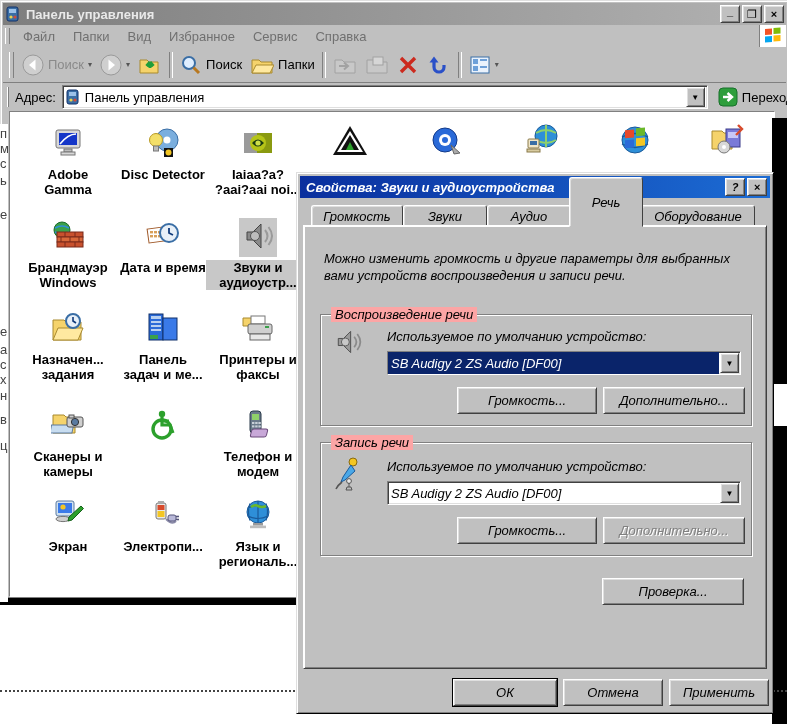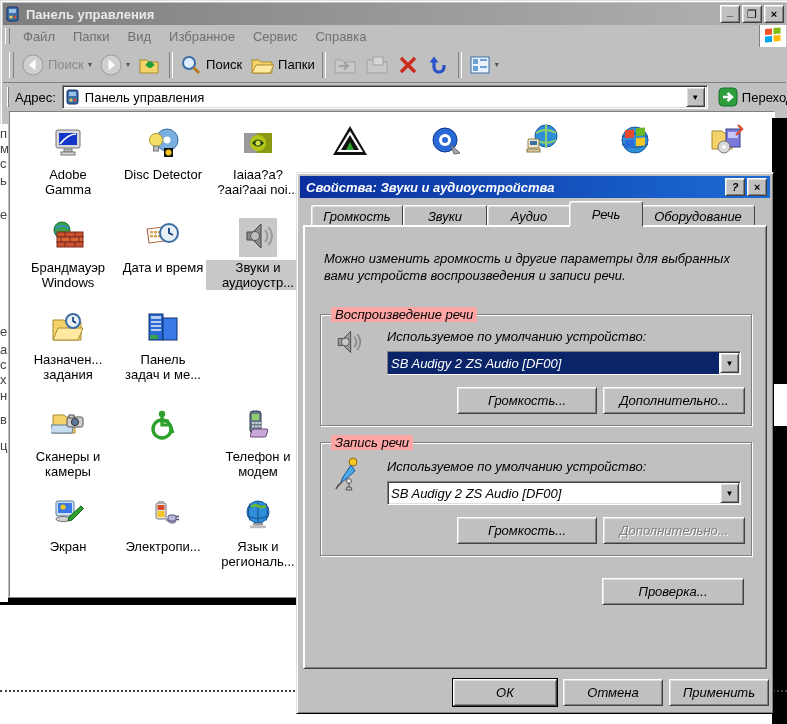--- a/index.html
+++ b/index.html
@@ -49,7 +49,7 @@
   .content .inner{position:absolute;inset:0;background:#fff;overflow:hidden;}
 
   
-  .cpicon{position:absolute;width:104px;text-align:center;cursor:default;}
+  .cpicon{position:absolute;width:104px;text-align:center;cursor:default;font-weight:bold;}
   .cpicon .ico-wrap{display:inline-block;padding:2px;}
   .cpicon .lbl{display:block;margin-top:3px;white-space:pre-line;line-height:15px;}
   .cpicon.sel .ico-wrap,.cpicon.sel .lbl{background:#c8c8c8;}

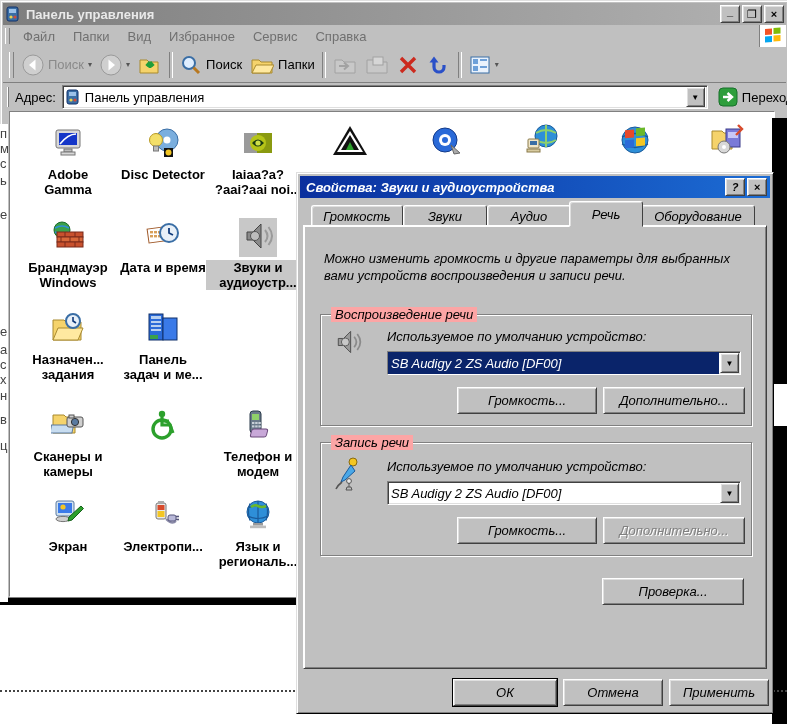--- a/index.html
+++ b/index.html
@@ -72,7 +72,7 @@
   .tabs{position:absolute;left:14px;top:32px;height:22px;display:flex;align-items:flex-end;}
   .tab{height:20px;padding:0 10px;background:#c0c0c0;border:1px solid;border-color:#fff #404040 #c0c0c0 #fff;
     box-shadow:inset 1px 1px 0 #dfdfdf;border-radius:3px 3px 0 0;display:flex;align-items:center;justify-content:center;position:relative;z-index:1;}
-  .tab.active{height:24px;z-index:3;margin:0 -2px;padding:0 12px;border-bottom-color:#c0c0c0;}
+  .tab.active{height:24px;z-index:3;margin:0 -2px;padding:12px 12px;border-bottom-color:#c0c0c0;}
   .tabpanel{position:absolute;left:6px;top:52px;width:462px;height:442px;z-index:2;}
   .desc{position:absolute;left:20px;top:24px;width:424px;line-height:17px;}
   .group{position:absolute;border:1px solid #808080;box-shadow:inset 1px 1px 0 #fff,1px 1px 0 #fff;}

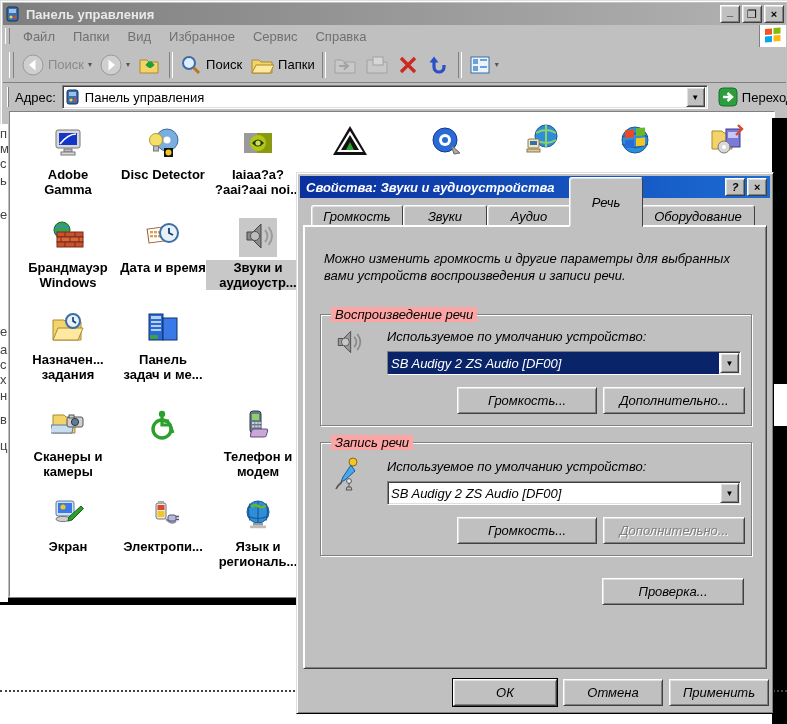--- a/index.html
+++ b/index.html
@@ -388,6 +388,17 @@
           <span class="lbl">Панель
 задач и ме...</span>
         </div>
+        <div class="cpicon" style="left:196px;top:198px">
+          <span class="ico-wrap"><svg width="34" height="32" viewBox="0 0 34 32">
+                <path d="M2 6 h8 l2 2 h4 v6 H2 Z" fill="#f5d36b" stroke="#a98a2f"></path>
+                <rect x="10" y="4" width="14" height="8" fill="#fff" stroke="#777"></rect>
+                <rect x="7" y="12" width="24" height="10" rx="2" fill="#d0d0d0" stroke="#666"></rect>
+                <rect x="9" y="22" width="20" height="6" fill="#e8e8e8" stroke="#666"></rect>
+                <rect x="24" y="14" width="4" height="2" fill="#3aa04a"></rect>
+              </svg></span>
+          <span class="lbl">Принтеры и
+факсы</span>
+        </div>
 
         <div class="cpicon" style="left:6px;top:295px">
           <span class="ico-wrap"><svg width="34" height="32" viewBox="0 0 34 32">

